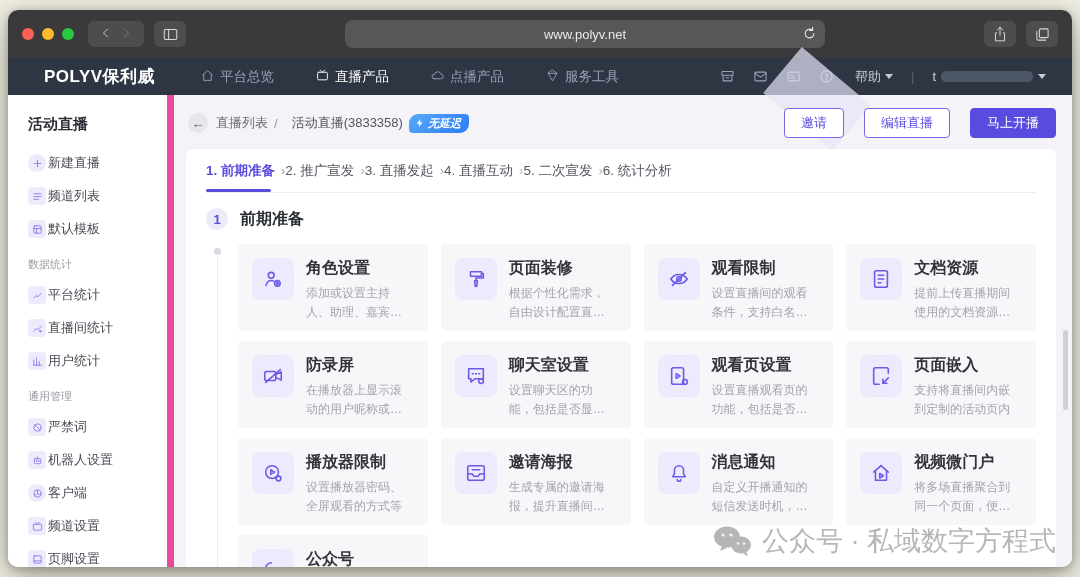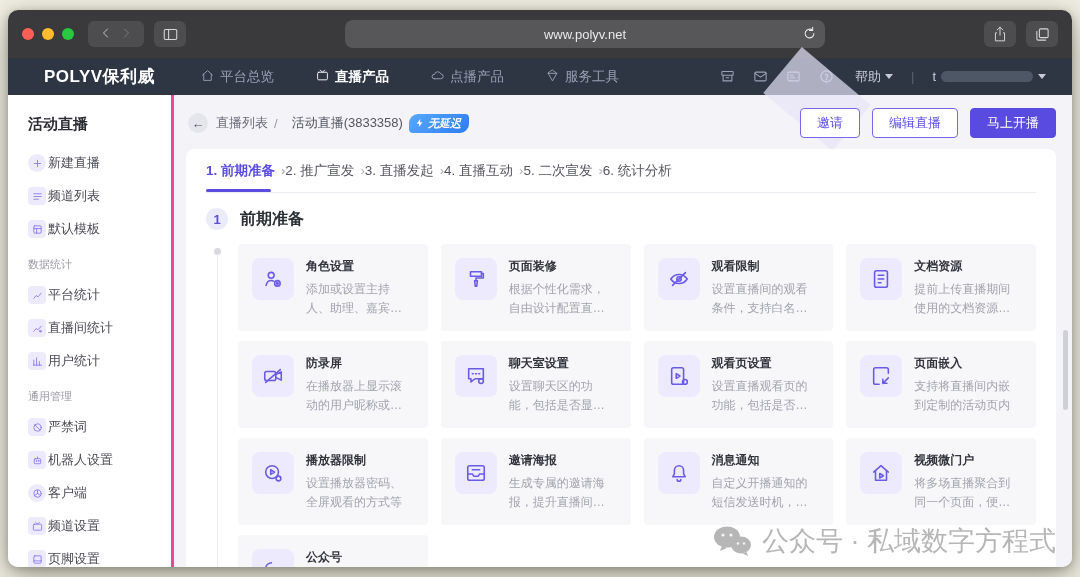--- a/index.html
+++ b/index.html
@@ -29,7 +29,7 @@
   .logo { color:#fff; font-weight:bold; font-size:17px; letter-spacing:.5px; margin-right:46px; }
   .nav-items { display:flex; gap:42px; font-size:13.5px; }
   .nav-item { display:flex; align-items:center; gap:6px; cursor:pointer; }
-  .nav-item.active { color:#fff; font-weight:bold; }
+  .nav-item.active { color:#fff; font-weight:normal; }
   .nav-right { margin-left:auto; display:flex; align-items:center; gap:18px; font-size:13px; }
   .nav-ic { color:#9aa3b6; display:flex; }
   .helpwrap { display:flex; align-items:center; gap:4px; color:#c6ccd8; margin-left:3px; }

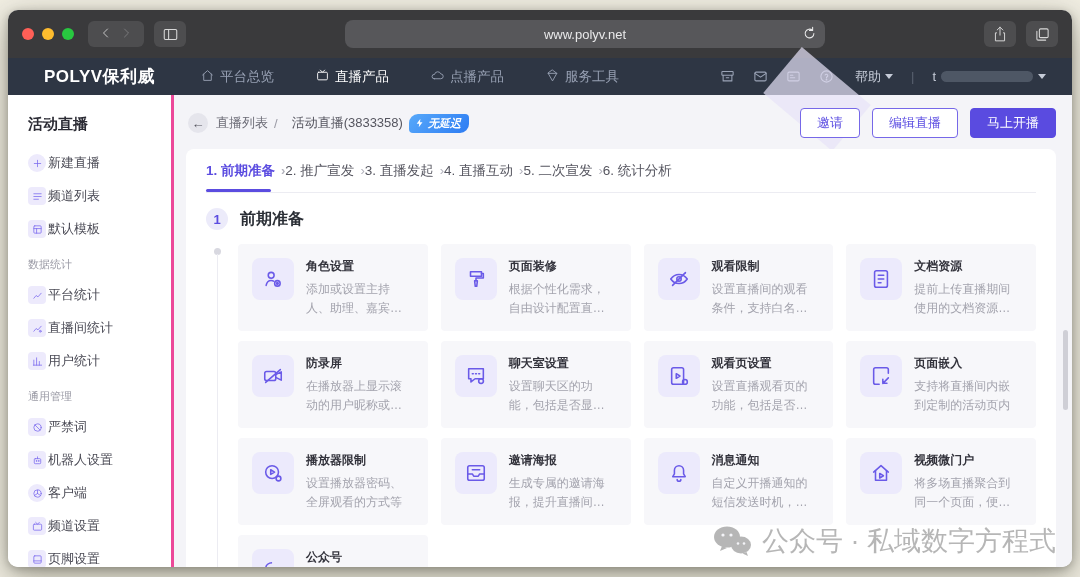--- a/index.html
+++ b/index.html
@@ -40,7 +40,7 @@
 
   
   .content { flex:1; display:flex; min-height:0; }
-  .sidebar { width:166px; background:#fff; padding:16px 0 0 0; flex:none; border-right:3px solid #ec4899; }
+  .sidebar { width:166px; background:#fff; padding:16px 0 0 0; flex:none; border-right:7px solid #ec4899; }
   .sb-title { font-size:15px; font-weight:bold; color:#2c2c35; padding:4px 20px 14px; }
   .si { display:flex; align-items:center; gap:2px; padding:6px 20px; font-size:13px; color:#4a4a55; cursor:pointer; margin-bottom:3px; }
   .si-ic { width:18px; height:18px; border-radius:4px; background:#edeafc; color:#7b6bee; display:flex; align-items:center; justify-content:center; flex:none; }

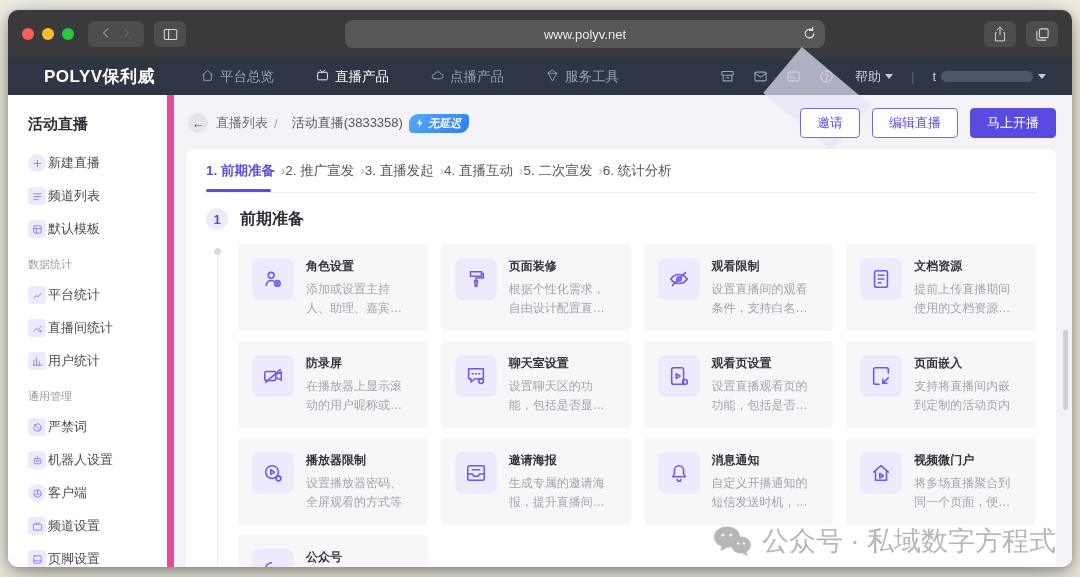--- a/index.html
+++ b/index.html
@@ -58,7 +58,7 @@
   .crumb-cur { font-size:13px; color:#55555f;margin-left:8px; }
   .badge { display:inline-flex; align-items:center; gap:3px; margin-left:6px; padding:2px 8px 2px 6px; border-radius:9px 4px 9px 4px;
     background:linear-gradient(135deg,#58a9fa,#2d7cf3); color:#fff; font-size:11px; font-style:italic; font-weight:bold; }
-  .actions { margin-left:auto; display:flex; gap:12px; }
+  .actions { margin-left:auto; display:flex; gap:20px; }
   .btn { height:30px; border-radius:4px; font-size:13px; padding:0 16px; display:flex; align-items:center; cursor:pointer; }
   .btn.ghost { border:1px solid #7668e8; color:#5d4fe2; background:#fff; }
   .btn.primary { background:#5a4be0; color:#fff; border:1px solid #5a4be0; }

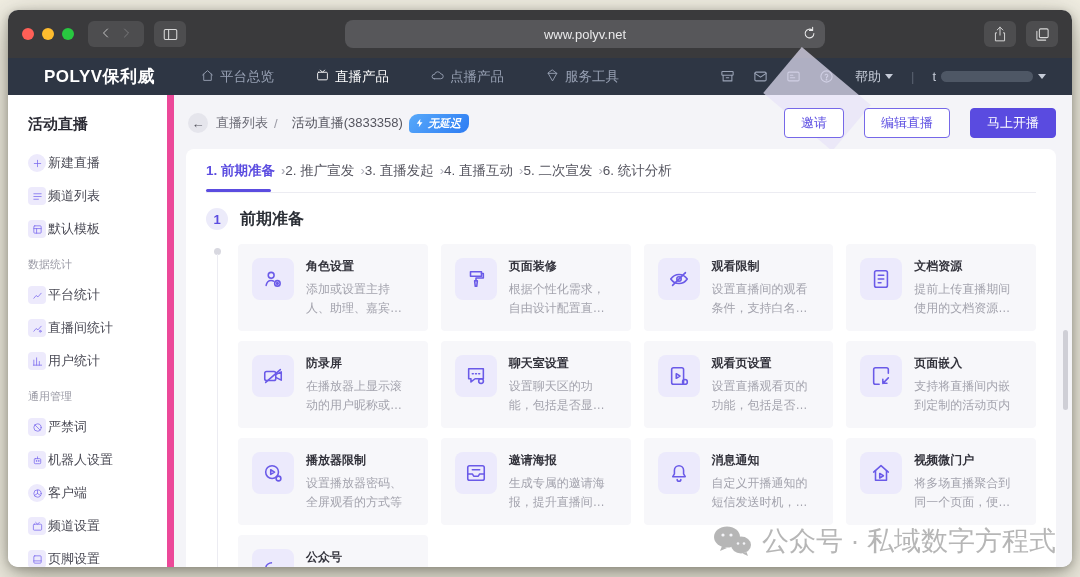--- a/index.html
+++ b/index.html
@@ -85,7 +85,7 @@
   .cicon { width:42px; height:42px; border-radius:8px; background:#eceafc; color:#6a5ae8; flex:none;
     display:flex; align-items:center; justify-content:center; }
   .ctext { min-width:0; }
-  .ctitle { font-size:12px; font-weight:bold; color:#33333c; margin-bottom:5px; }
+  .ctitle { font-size:16px; font-weight:bold; color:#33333c; margin-bottom:5px; }
   .cdesc { font-size:12px; color:#a3a3ad; line-height:1.55; display:-webkit-box; -webkit-line-clamp:2; -webkit-box-orient:vertical; overflow:hidden; }
 
   .watermark { position:absolute; right:16px; bottom:8px; display:flex; align-items:center; gap:10px;

